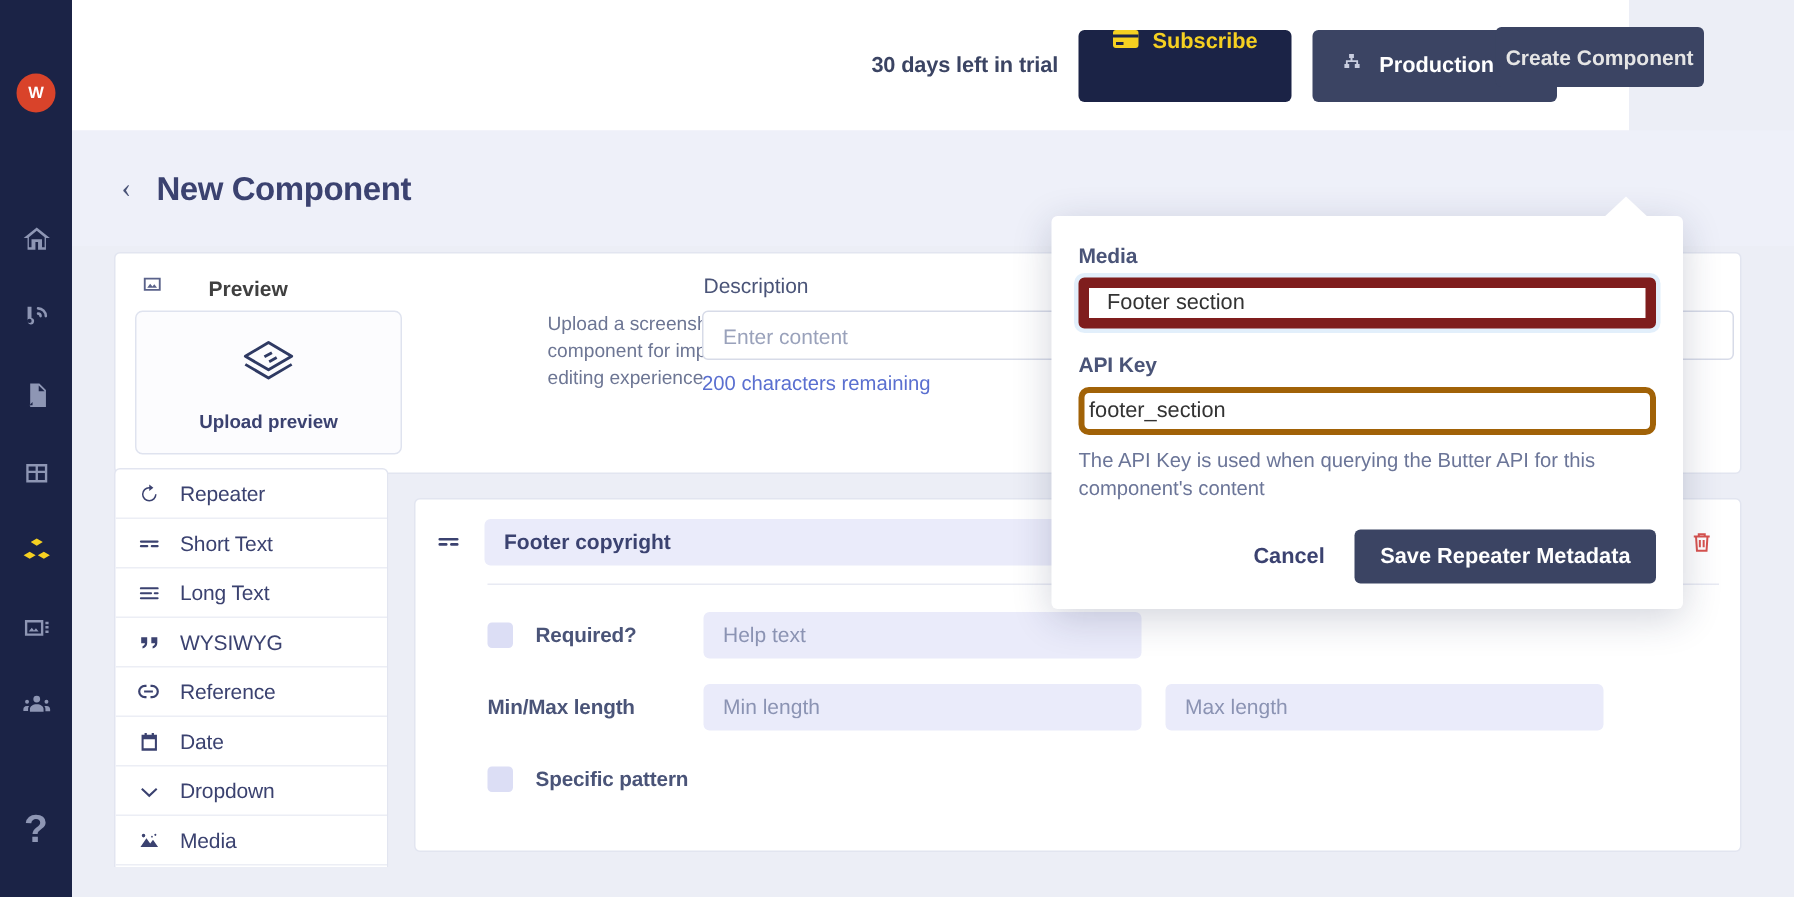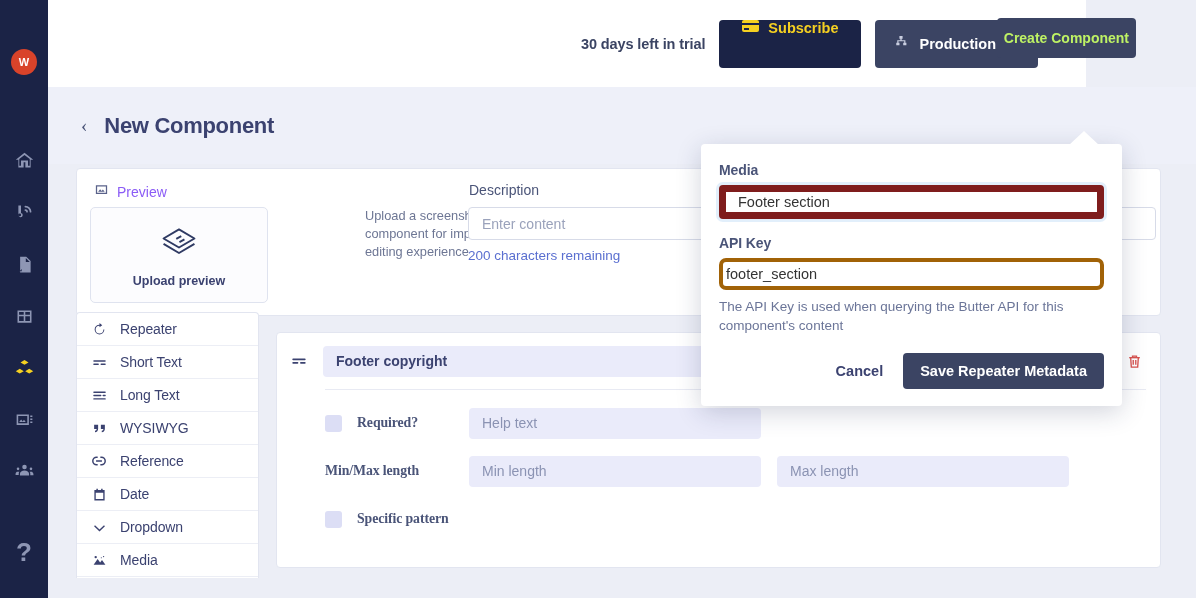--- a/index.html
+++ b/index.html
@@ -97,7 +97,7 @@
   #create-component-btn {
     position: absolute; right: 60px; top: 18px;
     height: 40px; background: #3b4463; border-radius: 4px;
-    color: #bef264; font-size: 14px; font-weight: bold;
+    color: #e5e5e5; font-size: 14px; font-weight: bold;
     display: flex; align-items: center; padding: 0 7px;
     cursor: pointer; border: none; z-index: 5;
   }

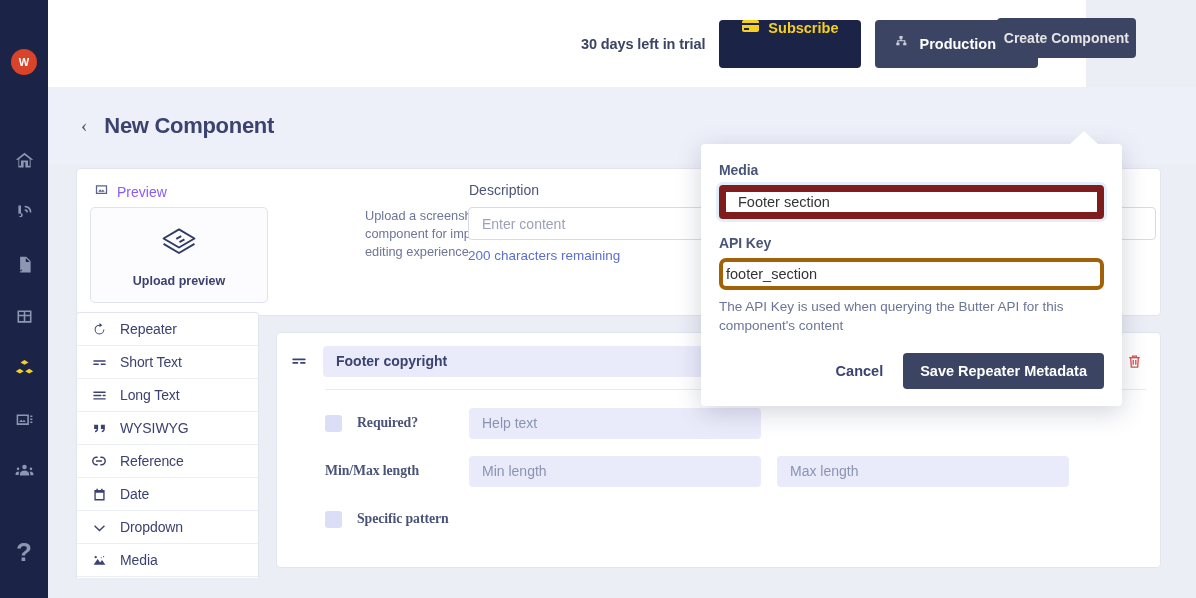--- a/index.html
+++ b/index.html
@@ -113,7 +113,7 @@
     display: flex; align-items: center; gap: 8px;
     margin: 13px 0 0 17px;
   }
-  #preview-head .label { font-size: 14px; color: #8b5cf6; font-weight: normal; }
+  #preview-head .label { font-size: 14px; color: #404040; font-weight: bold; margin-left: 22px; }
   #preview-box {
     position: absolute; left: 13px; top: 38px;
     width: 178px; height: 96px;

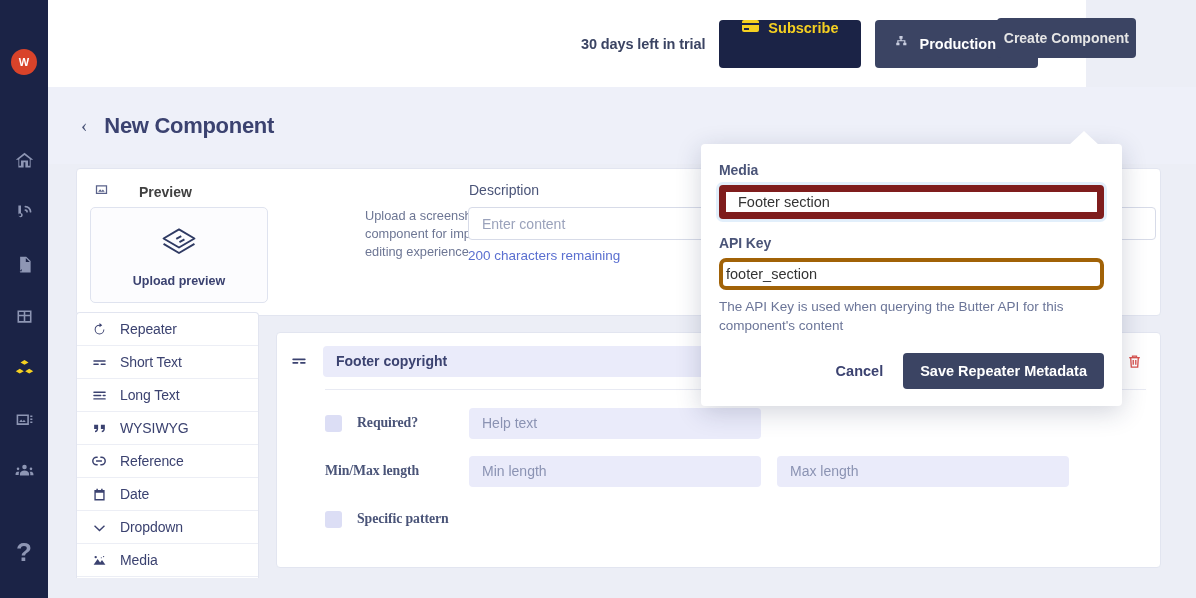--- a/index.html
+++ b/index.html
@@ -226,7 +226,6 @@
   .prop-label {
     font-size: 13.8px; font-weight: bold; color: #4a5478;
     letter-spacing: -0.1px;
-    font-family: Liberation Serif, serif;
   }
   .prop-input {
     width: 292px; height: 31px; border: none; border-radius: 4px;

